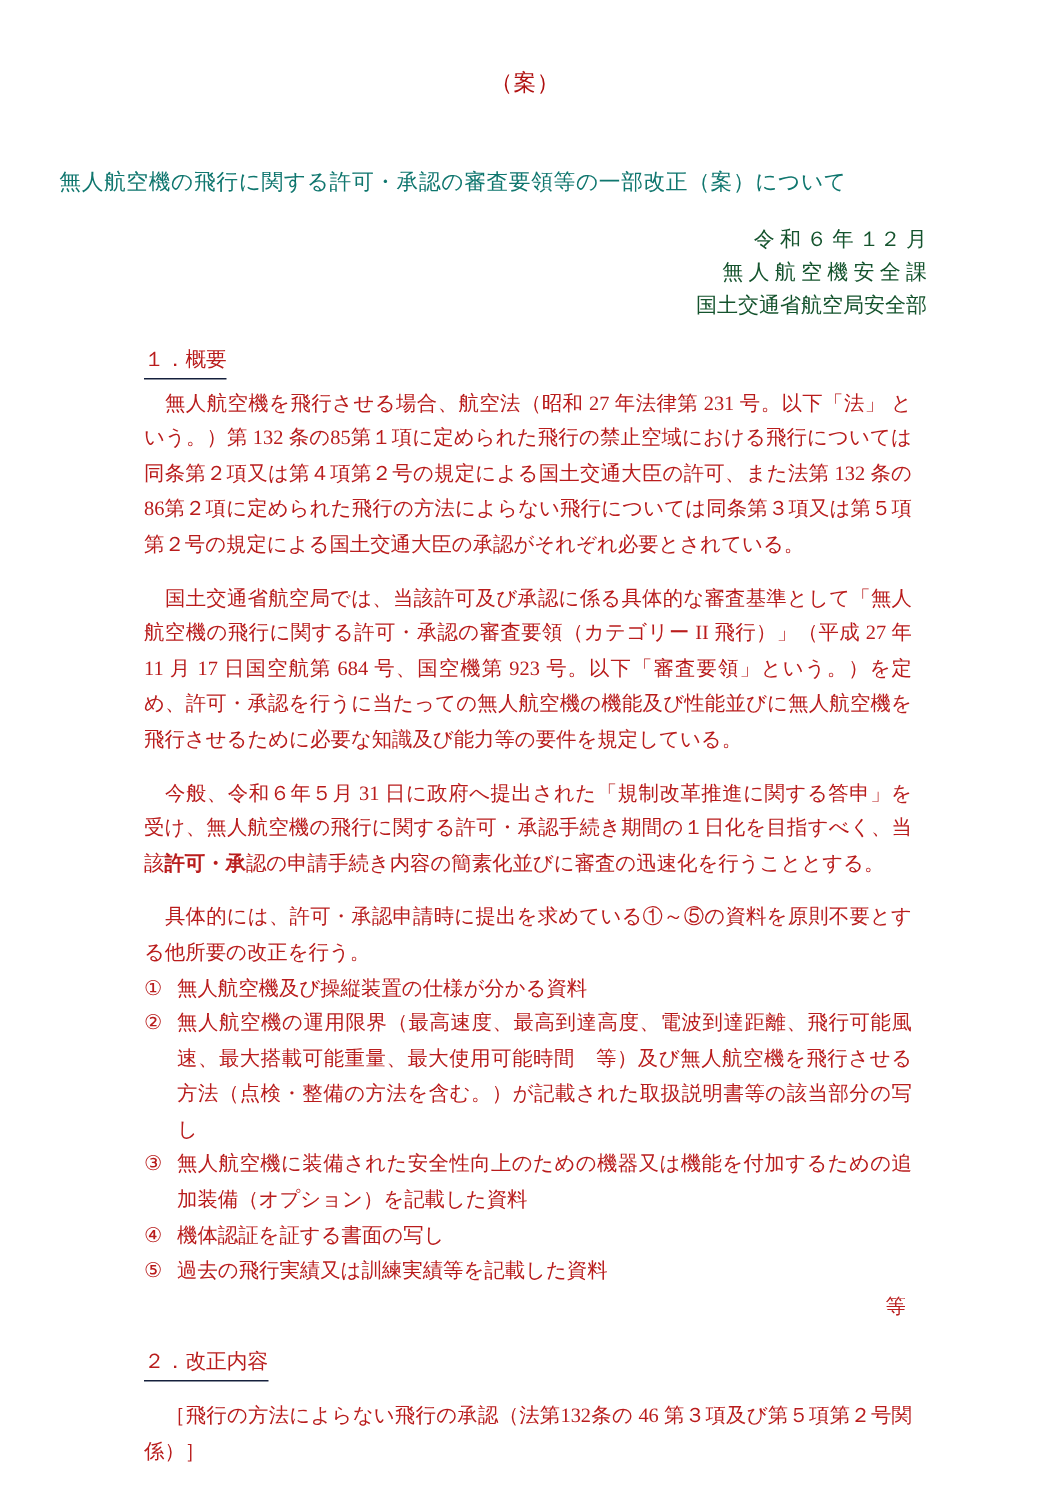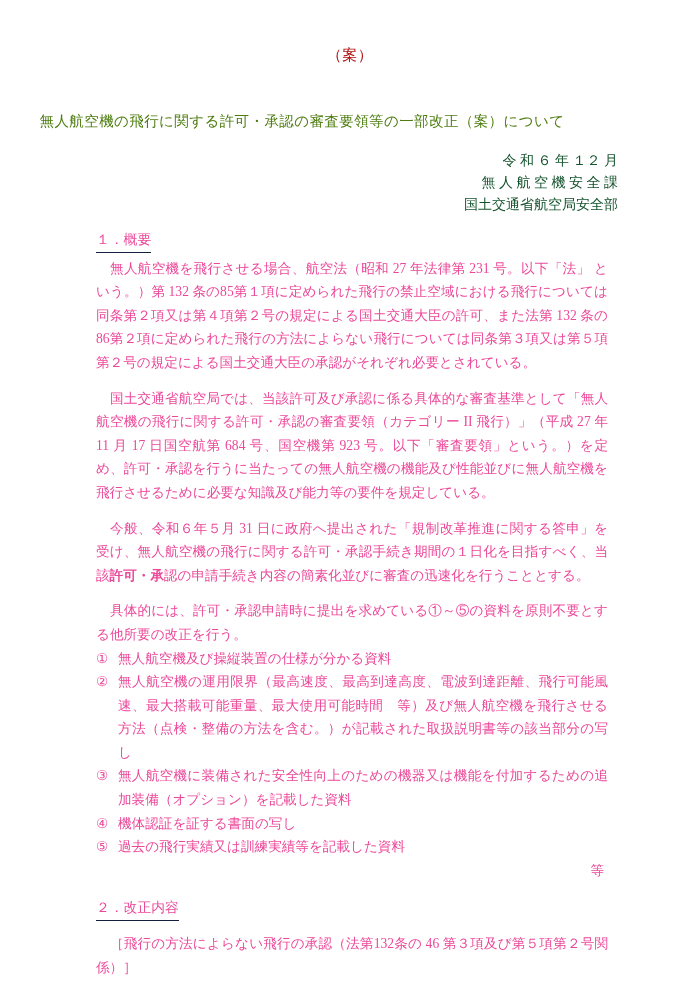--- a/index.html
+++ b/index.html
@@ -34,7 +34,7 @@
     text-align: center;
     font-size: 14.5px;
     letter-spacing: 0.4px;
-    color: #4d7c0f;
+    color: #0f766e;
   }
   .issuer {
     position: absolute;

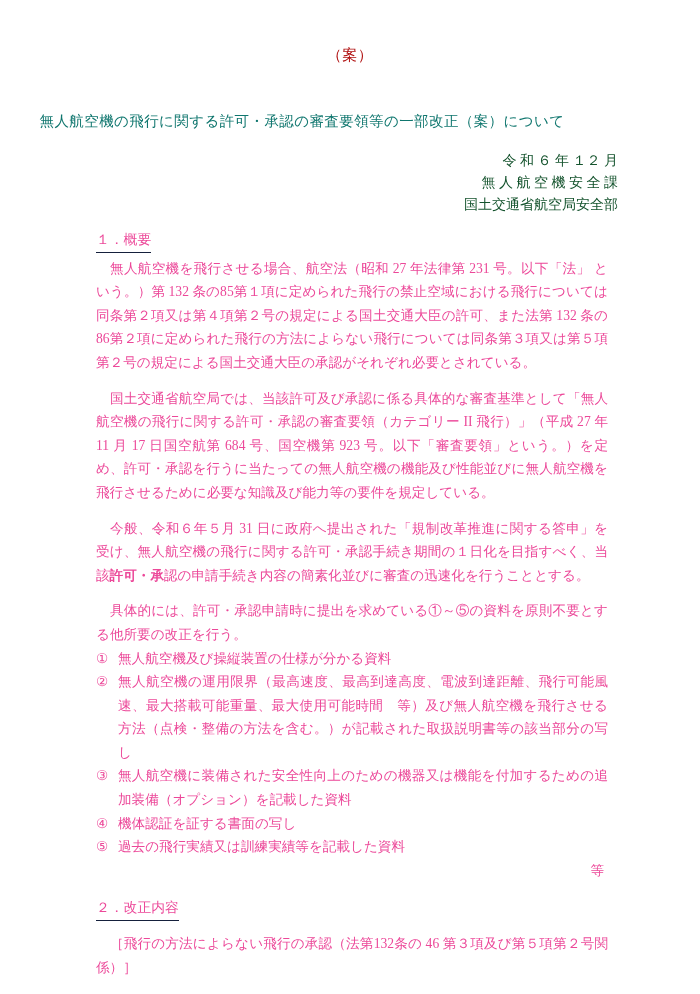--- a/index.html
+++ b/index.html
@@ -53,7 +53,7 @@
     width: 512px;
     font-size: 13.6px;
     line-height: 23.6px;
-    color: #ec4899;
+    color: #b91c1c;
     text-align: justify;
   }
   .heading {

